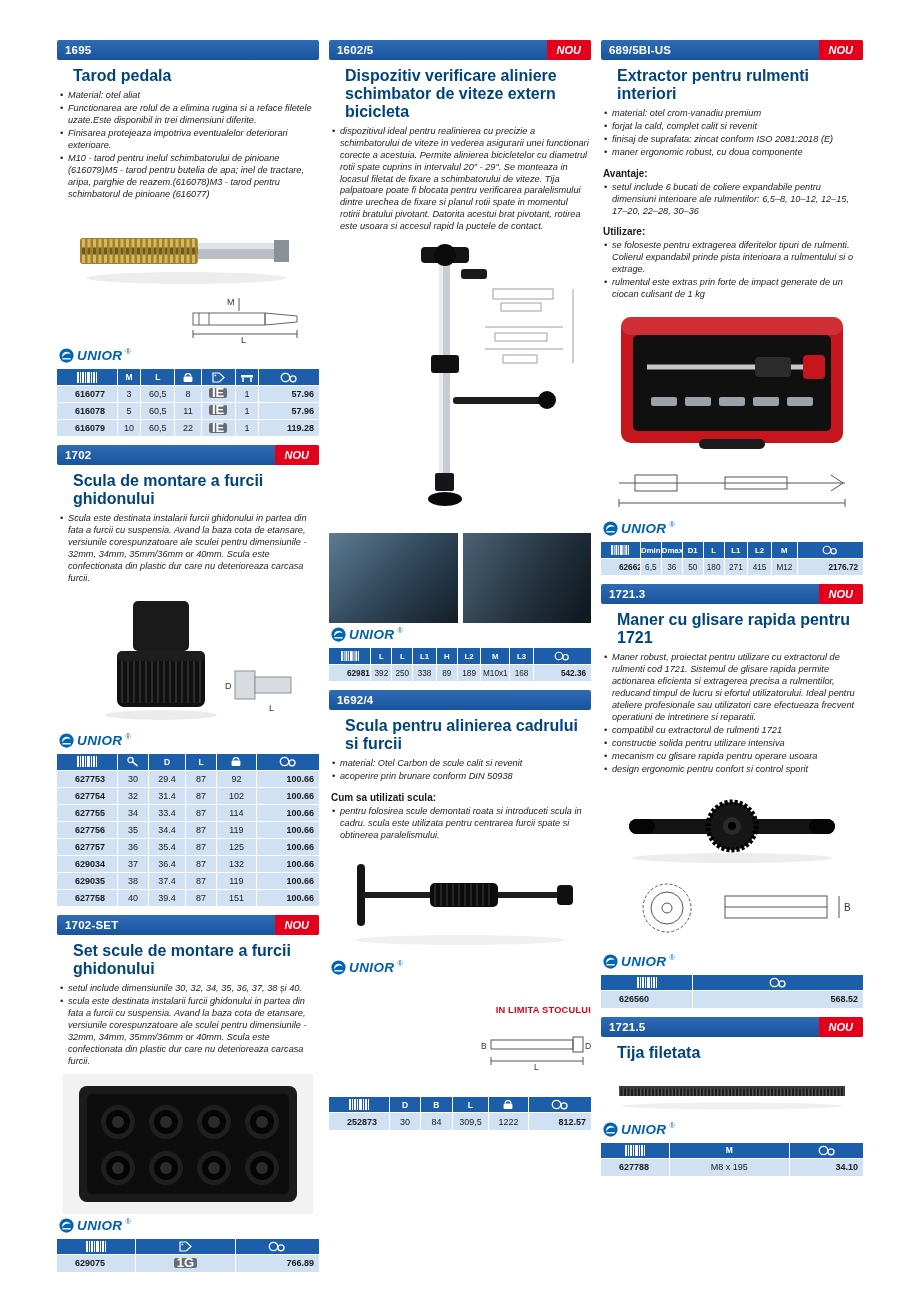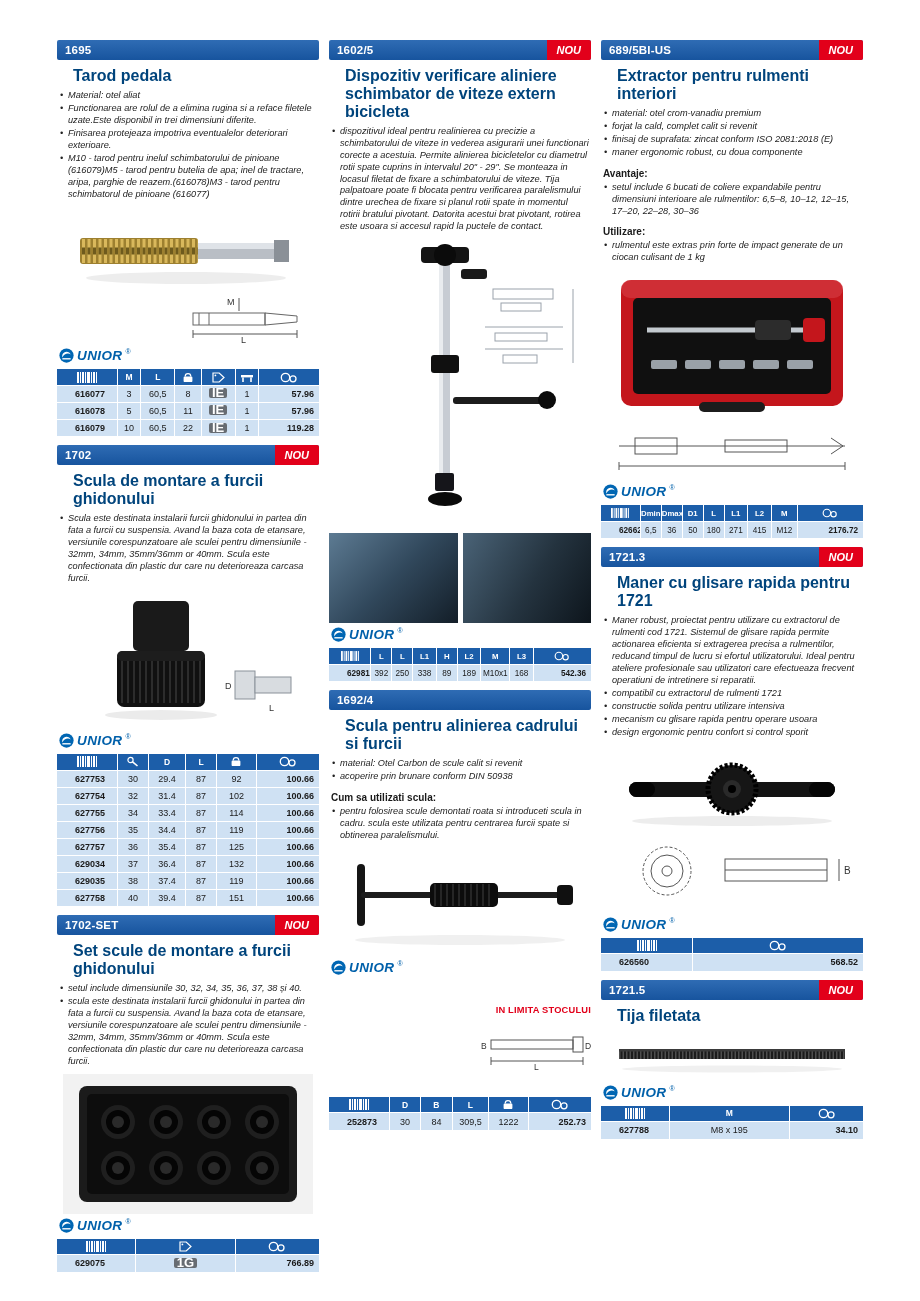--- a/index.html
+++ b/index.html
@@ -626,6 +626,7 @@
         </ul>
       <div class="subhead">Utilizare:</div>
       <ul class="bullets">
+          <li>se foloseste pentru extragerea diferitelor tipuri de rulmenti. Colierul expandabil prinde pista interioara a rulmentului si o extrage.</li>
           <li>rulmentul este extras prin forte de impact generate de un ciocan culisant de 1 kg</li>
         </ul>
       <div class="img-box">

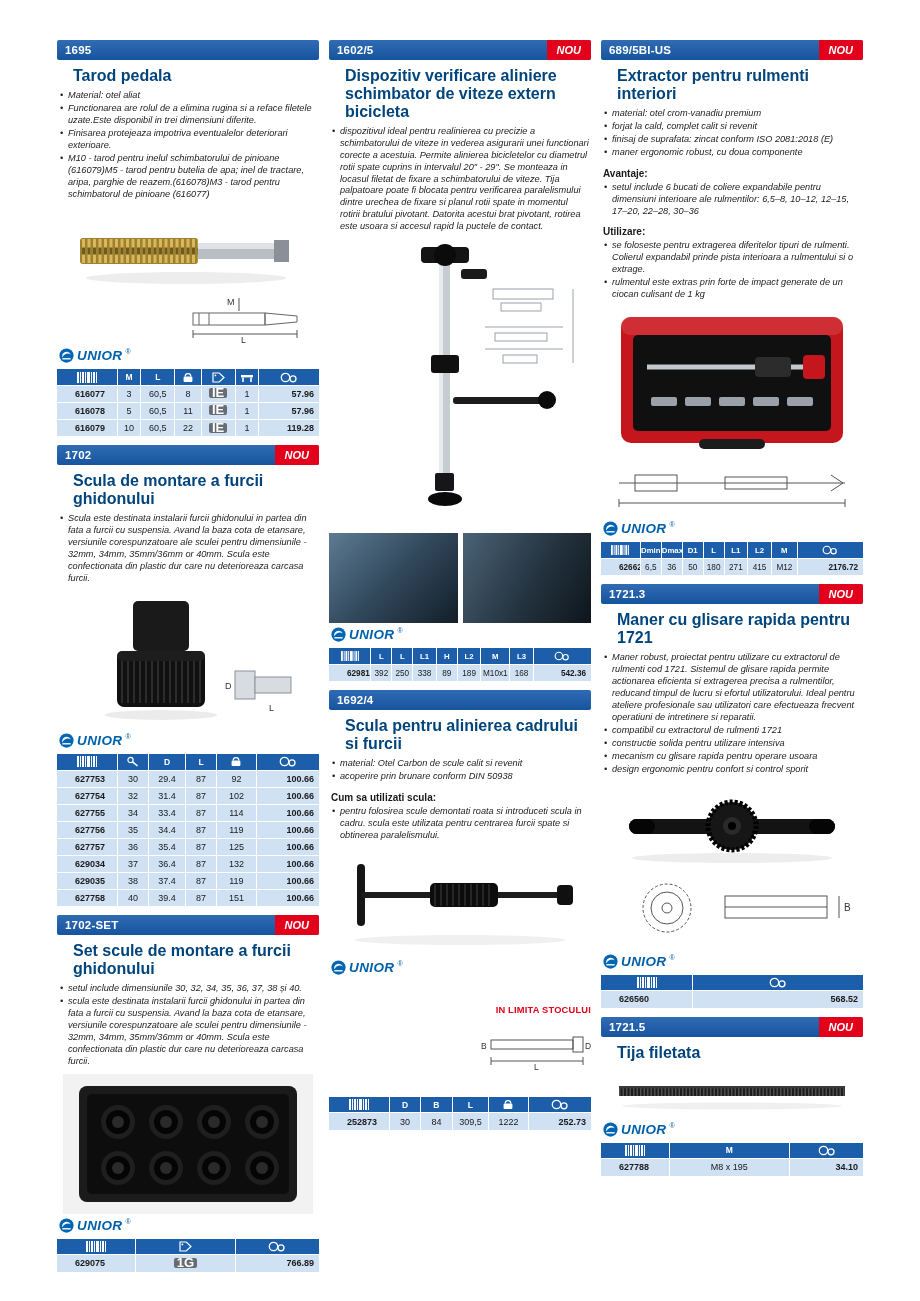--- a/index.html
+++ b/index.html
@@ -598,7 +598,7 @@
               <td>84</td>
               <td>309,5</td>
               <td>1222</td>
-              <td>252.73</td>
+              <td>812.57</td>
             </tr>
           </tbody>
       </table>

